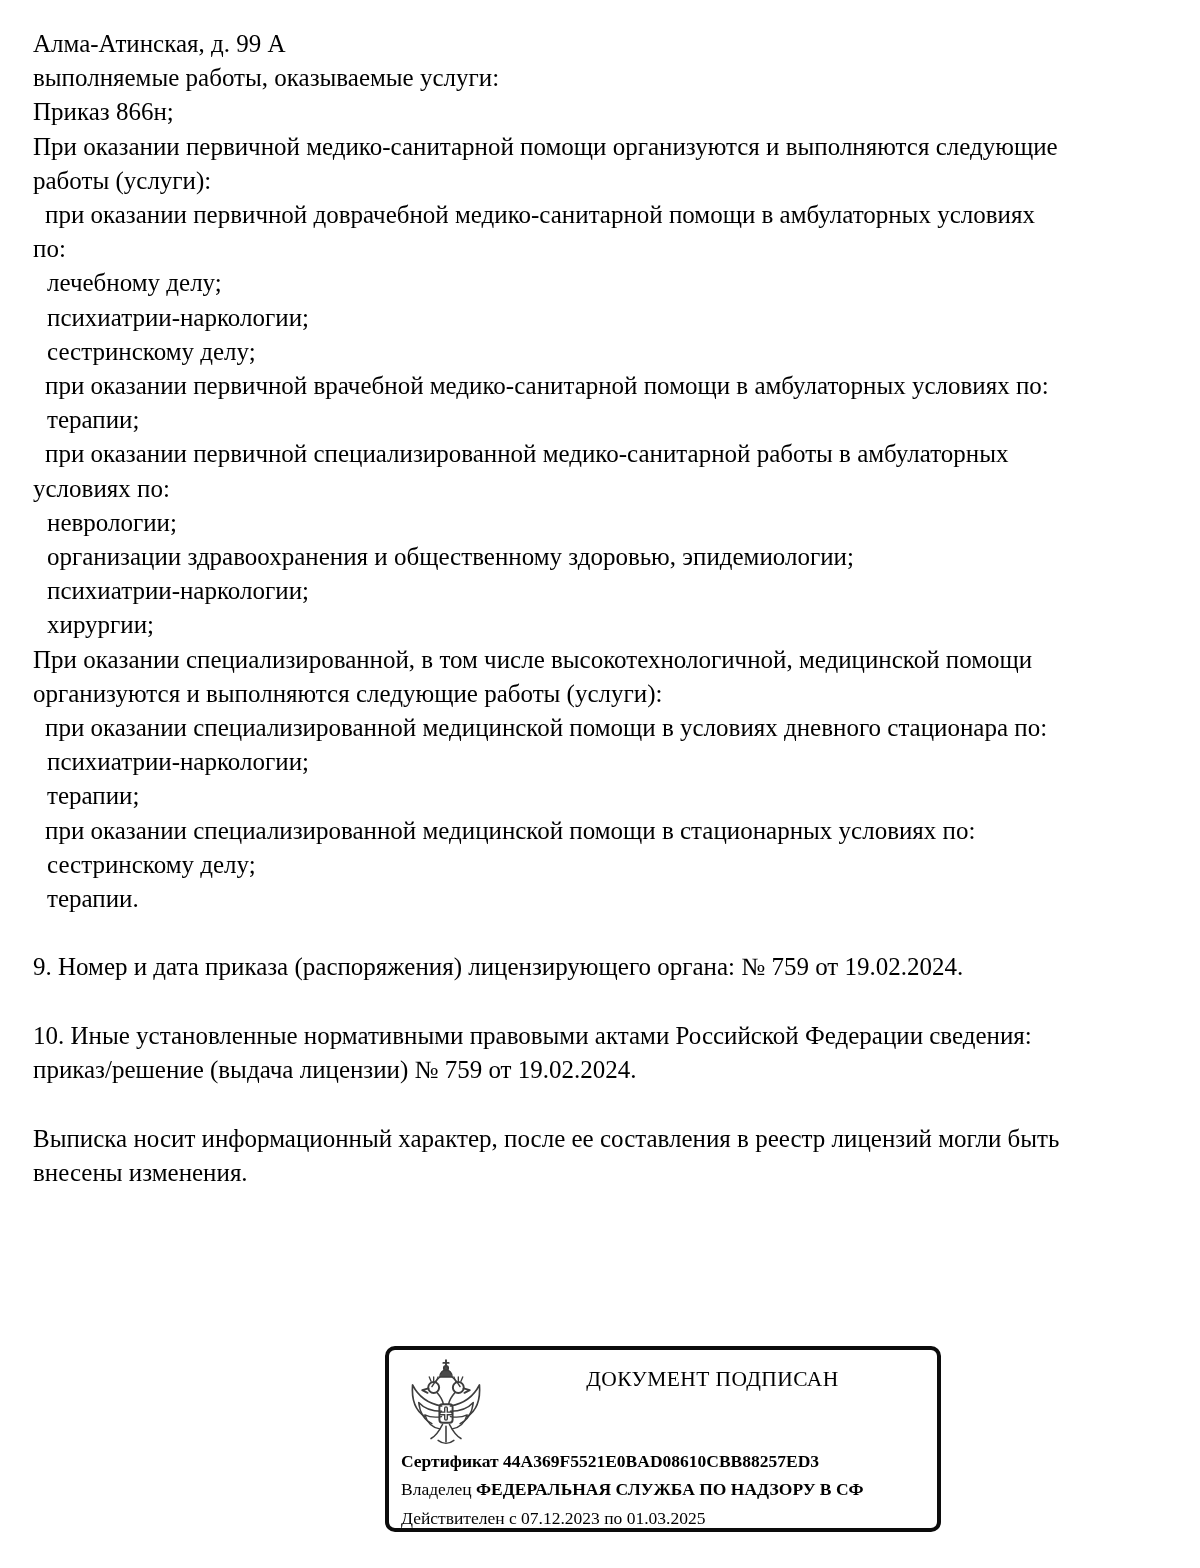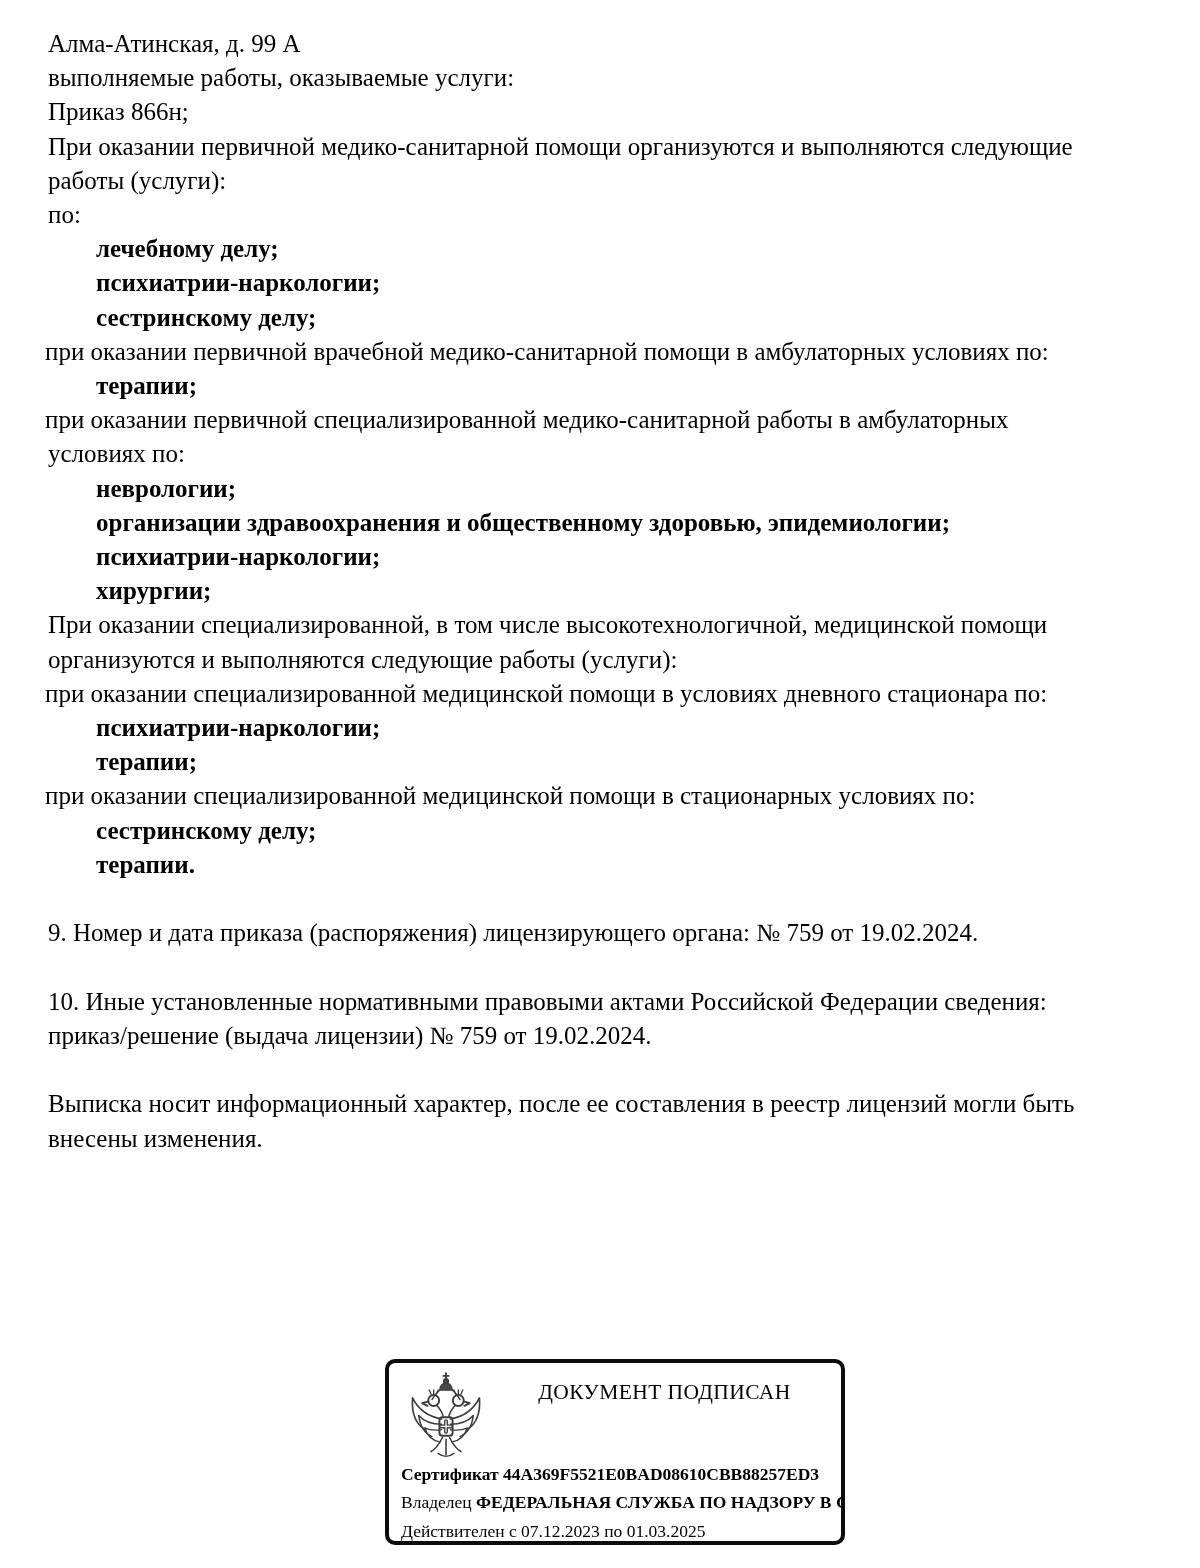--- a/index.html
+++ b/index.html
@@ -23,7 +23,7 @@
   .line {
     font-size: 25px;
     line-height: 34.2px;
-    padding-left: 48px;
+    padding-left: 33px;
     white-space: nowrap;
   }
   .line.ind1 { padding-left: 45px; }

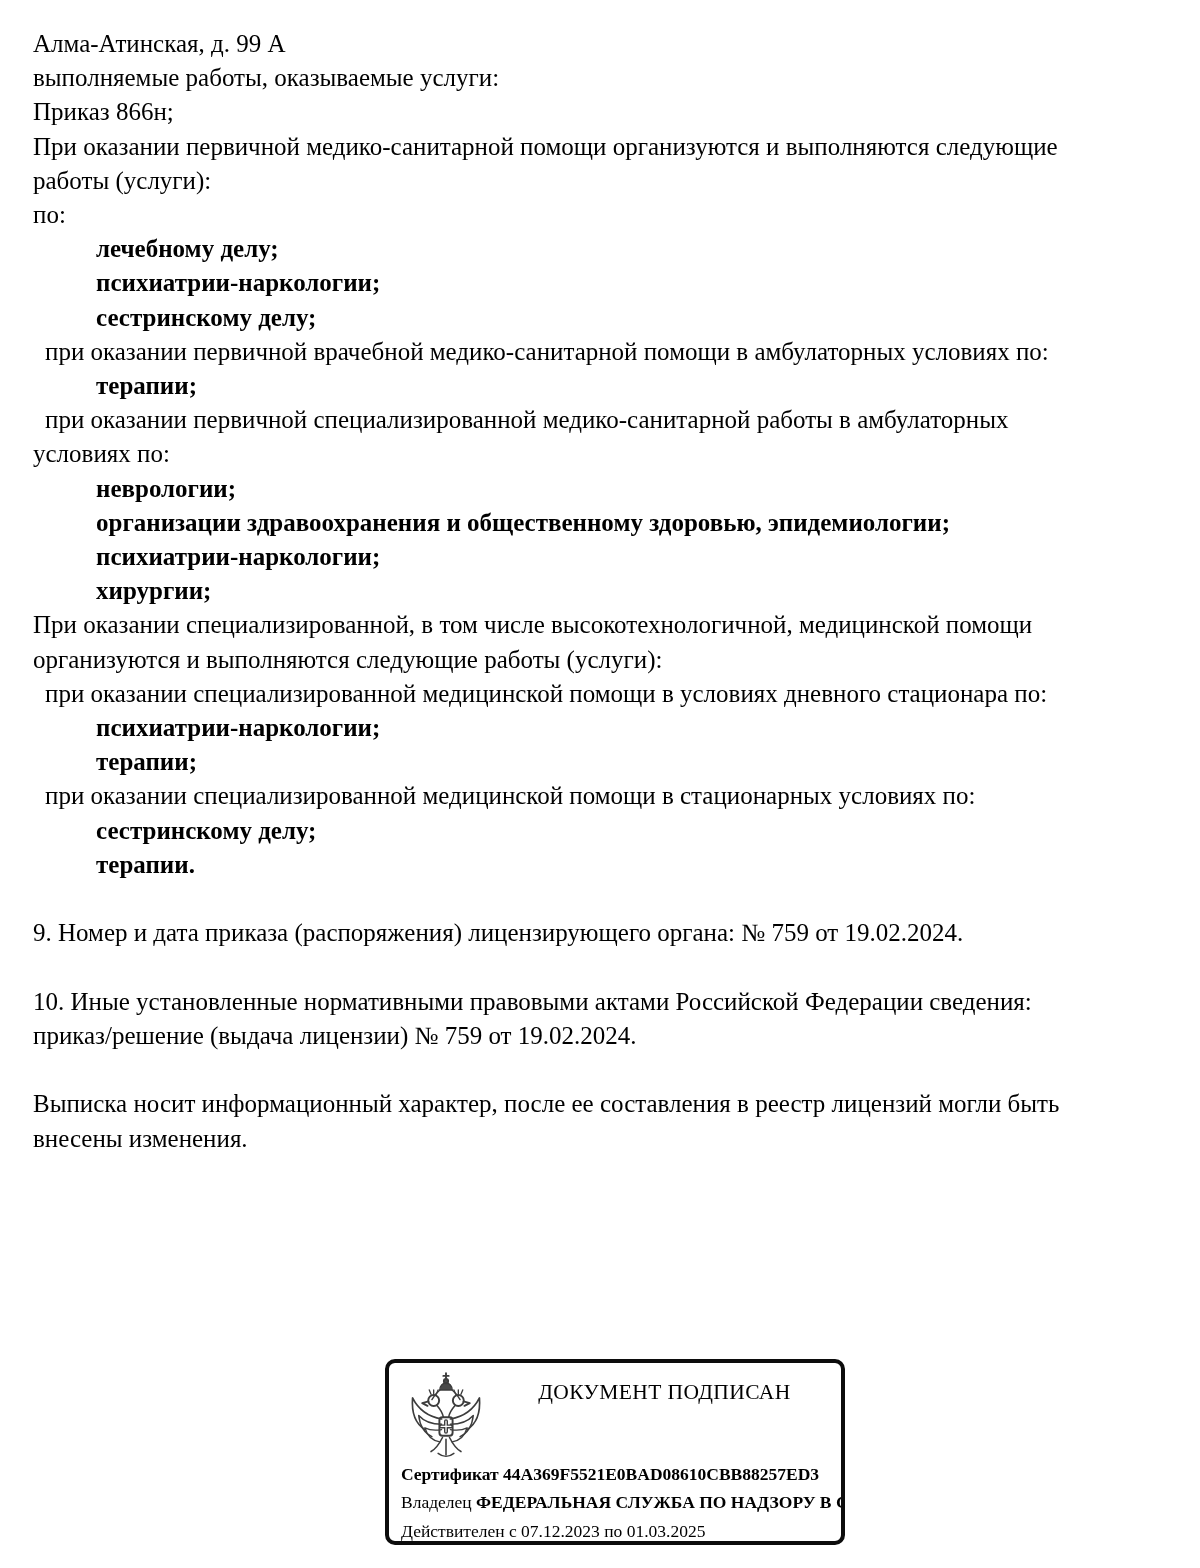--- a/index.html
+++ b/index.html
@@ -81,6 +81,7 @@
     <div class="line">Приказ 866н;</div>
     <div class="line">При оказании первичной медико-санитарной помощи организуются и выполняются следующие</div>
     <div class="line">работы (услуги):</div>
+    <div class="line ind1">при оказании первичной доврачебной медико-санитарной помощи в амбулаторных условиях</div>
     <div class="line">по:</div>
     <div class="line ind2">лечебному делу;</div>
     <div class="line ind2">психиатрии-наркологии;</div>

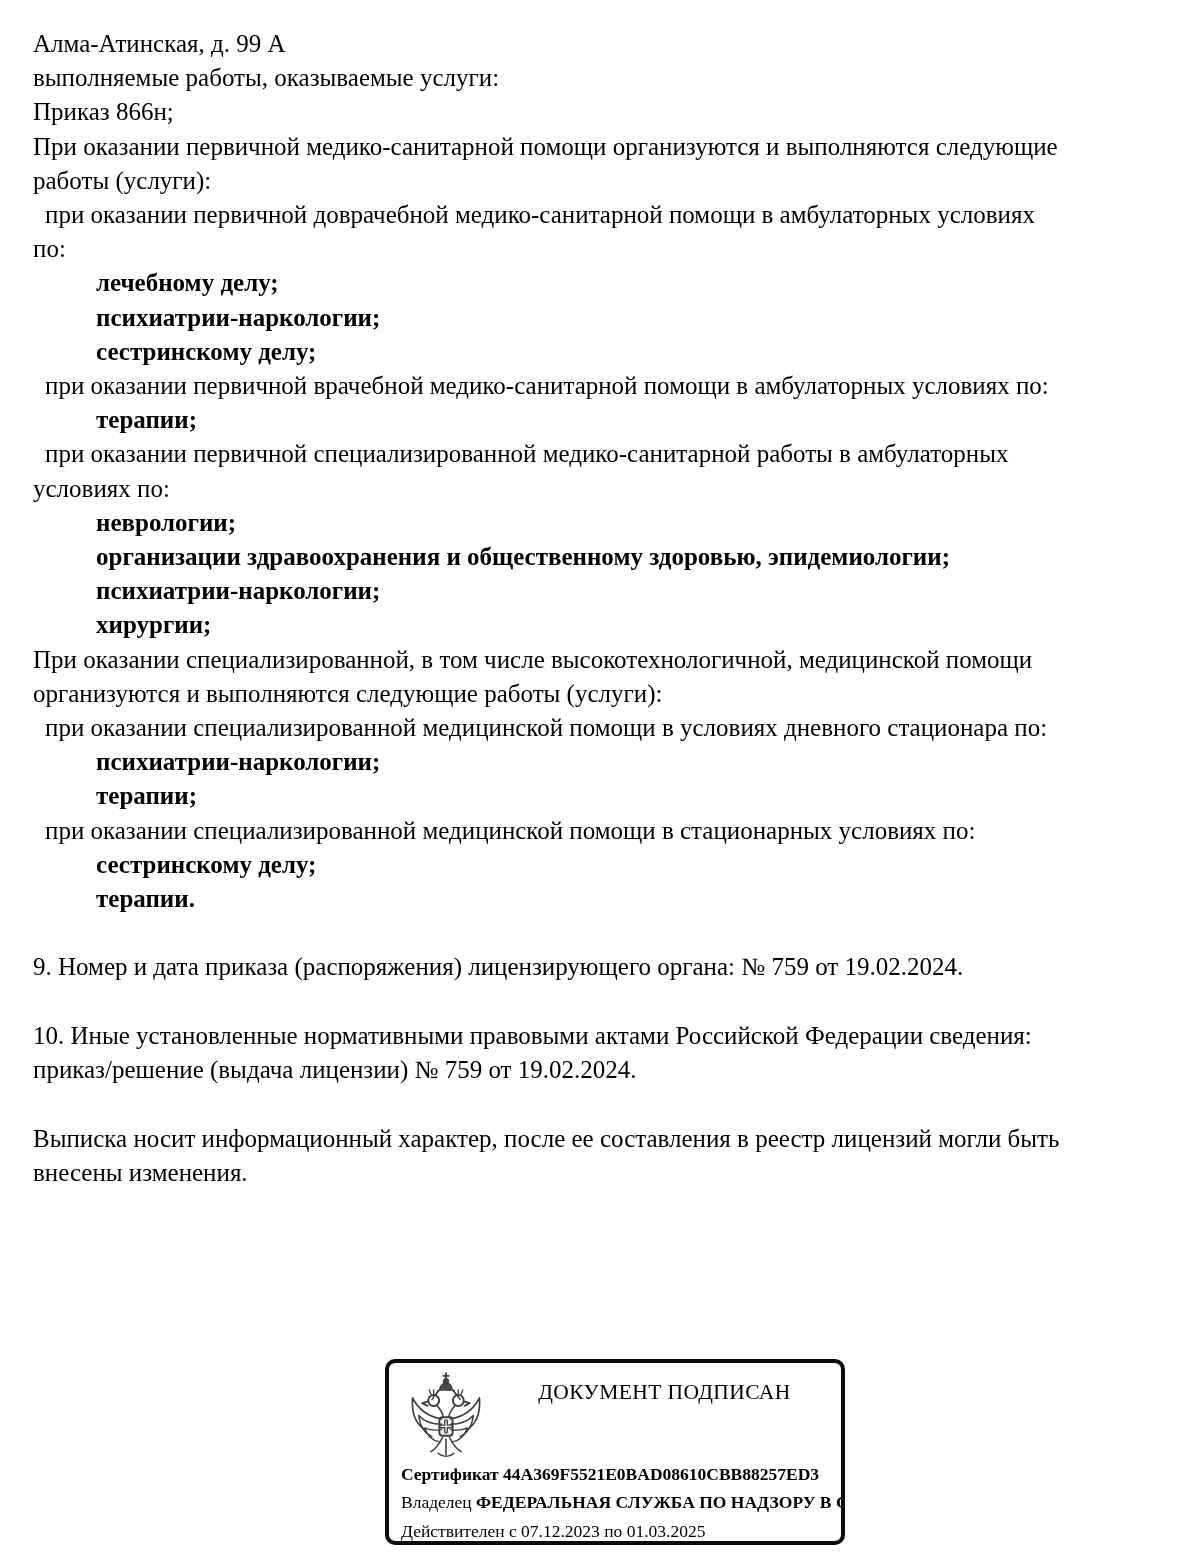--- a/index.html
+++ b/index.html
@@ -27,7 +27,7 @@
     white-space: nowrap;
   }
   .line.ind1 { padding-left: 45px; }
-  .line.ind2 { padding-left: 96px; font-weight: bold; }
+  .line.ind2 { padding-left: 47px; }
 
   
   .stamp {

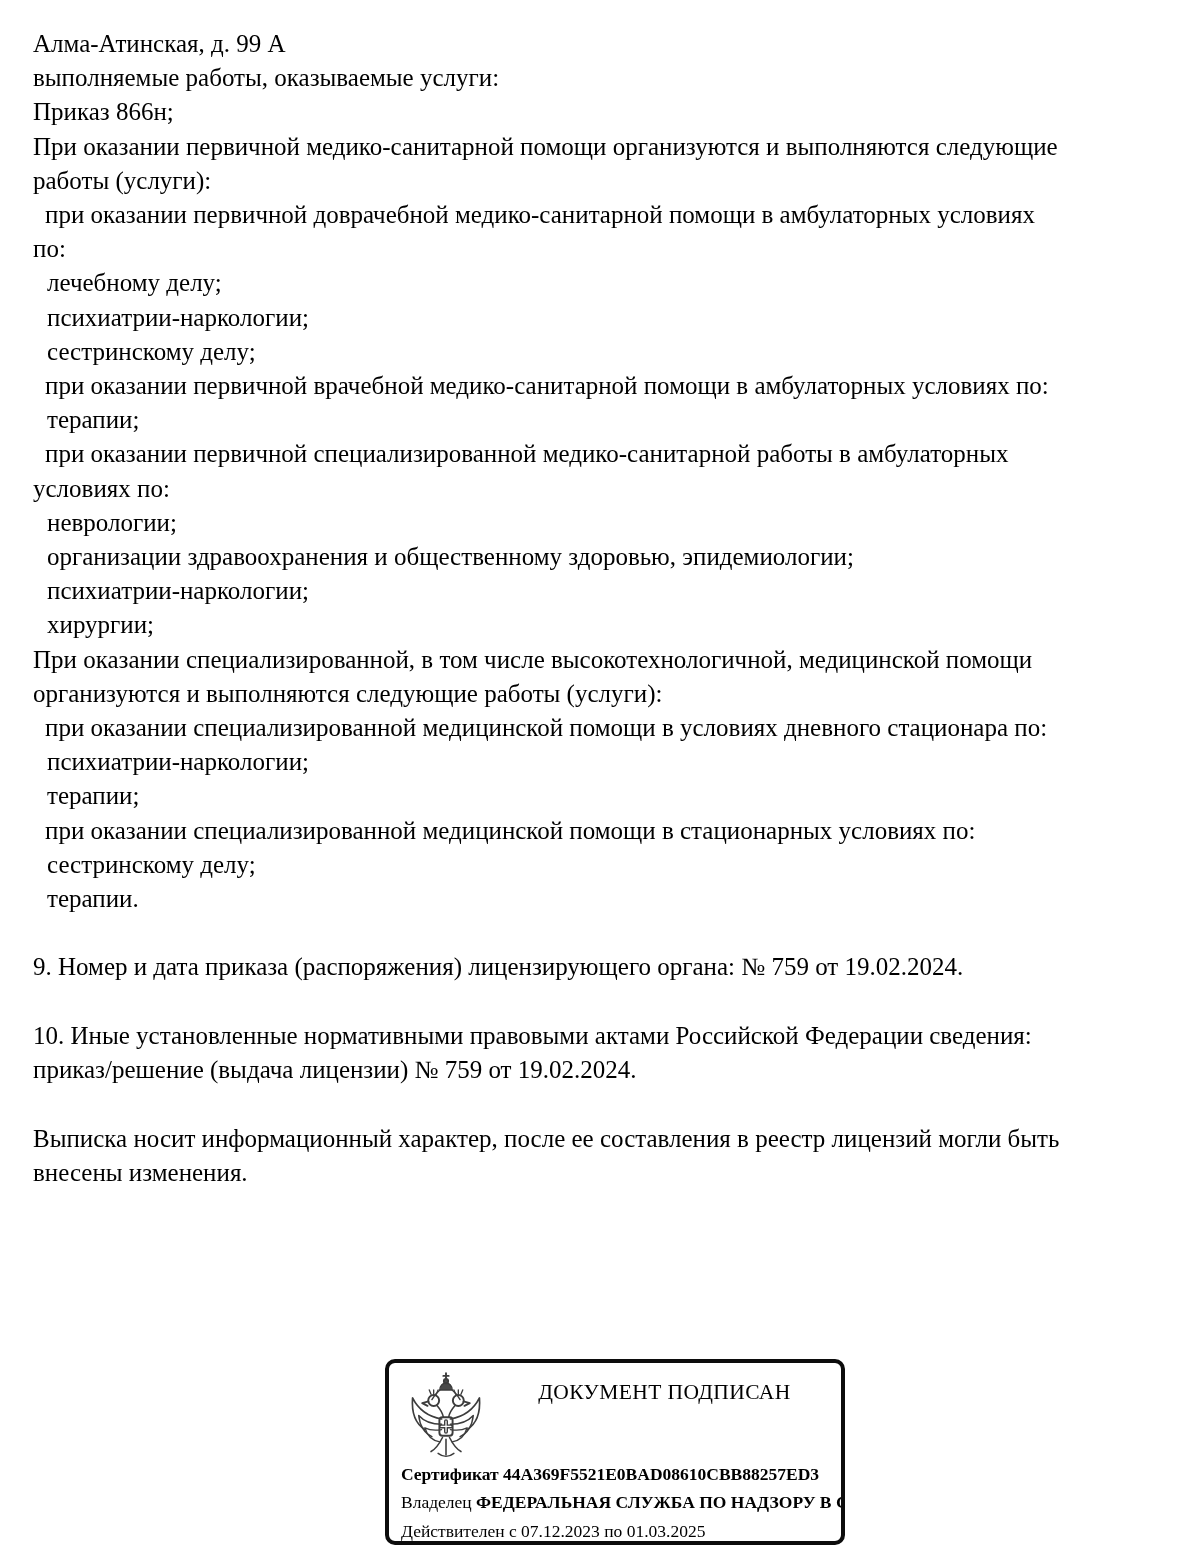--- a/index.html
+++ b/index.html
@@ -34,13 +34,12 @@
     position: absolute;
     left: 385px;
     top: 1346px;
-    width: 460px;
+    width: 556px;
     height: 186px;
     border: 4px solid #0c0c0c;
     border-radius: 10px;
     background: #ffffff;
     overflow: hidden;
-    margin-top: 13px;
   }
   .emblem {
     position: absolute;

